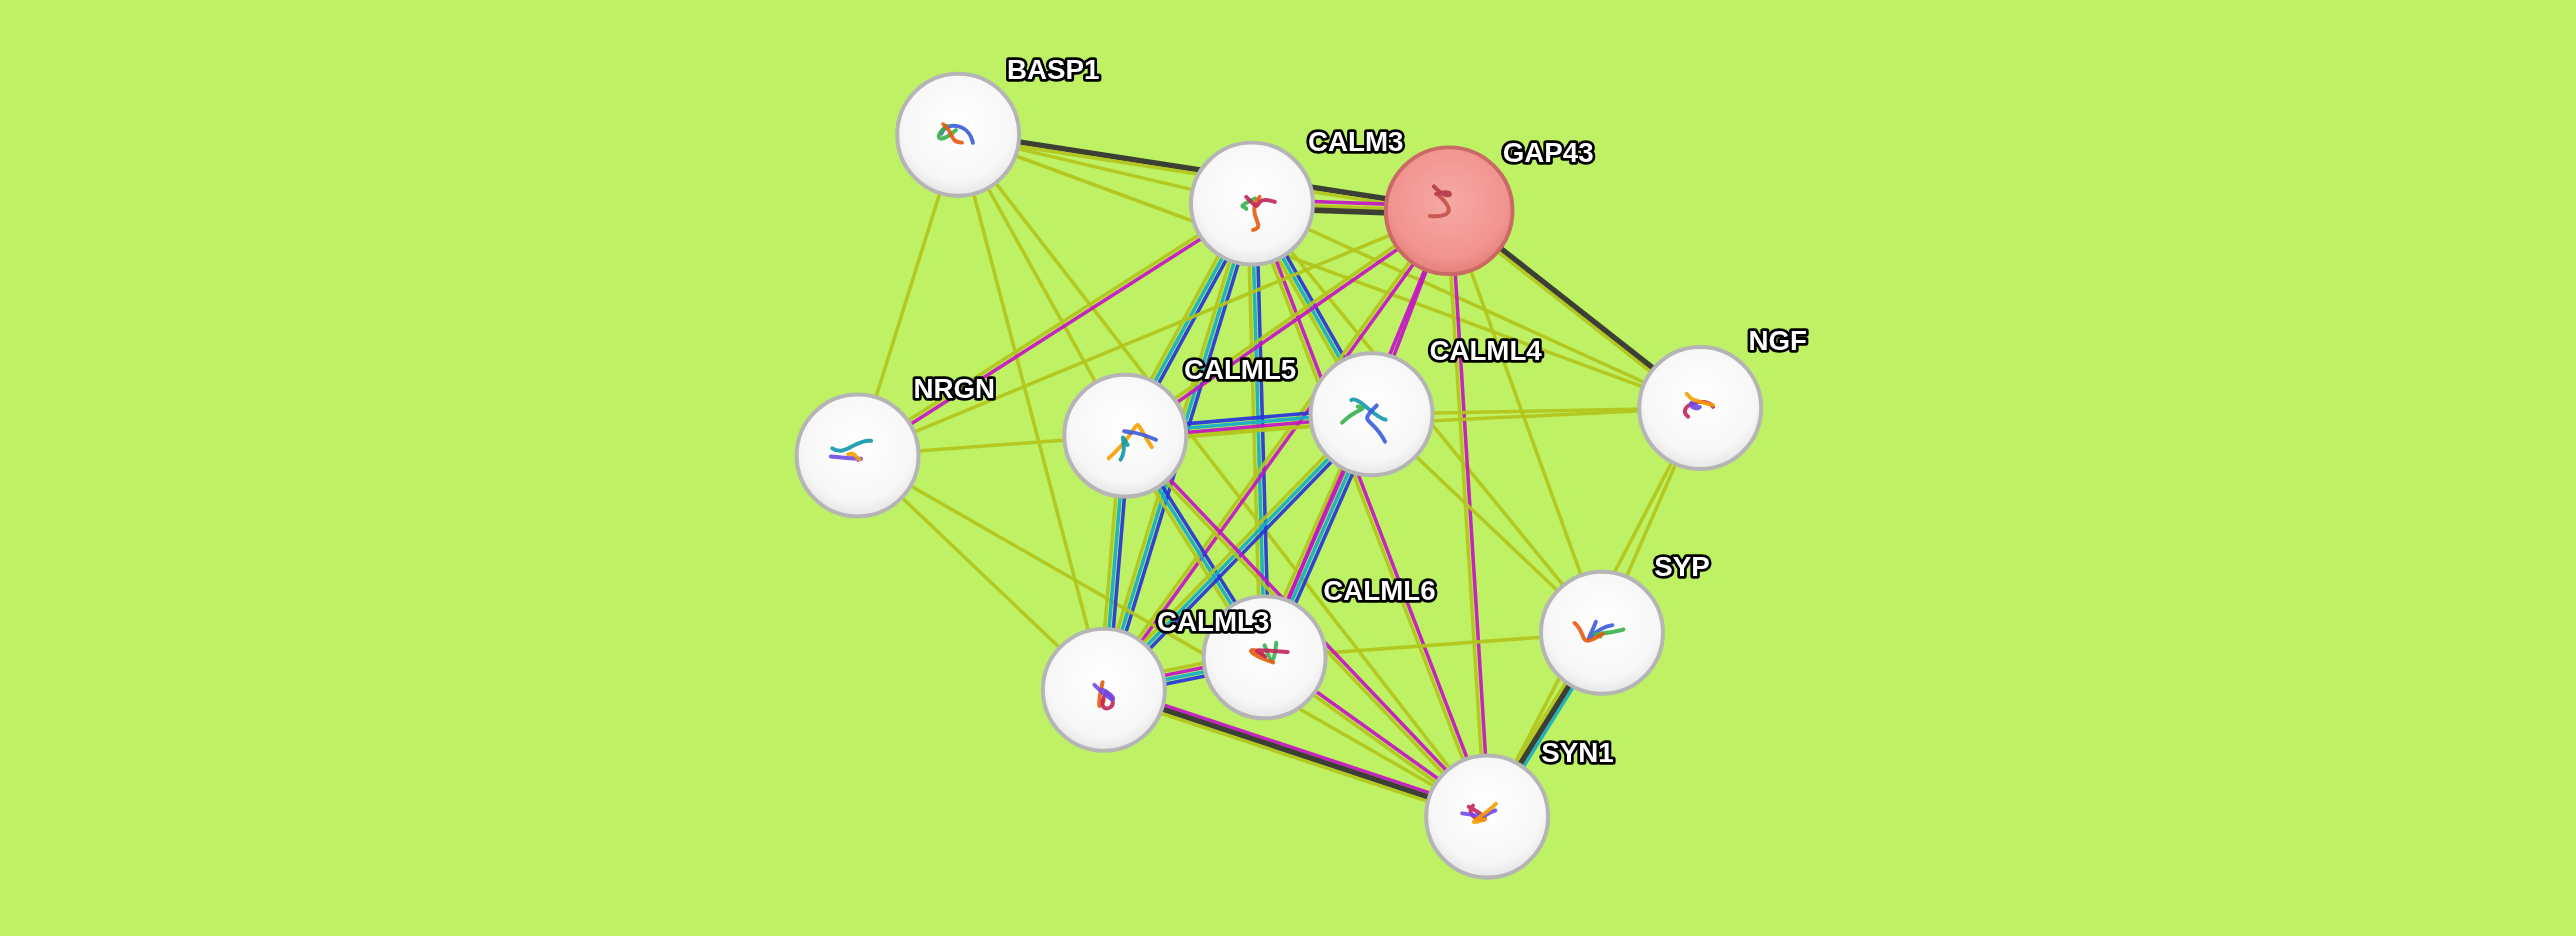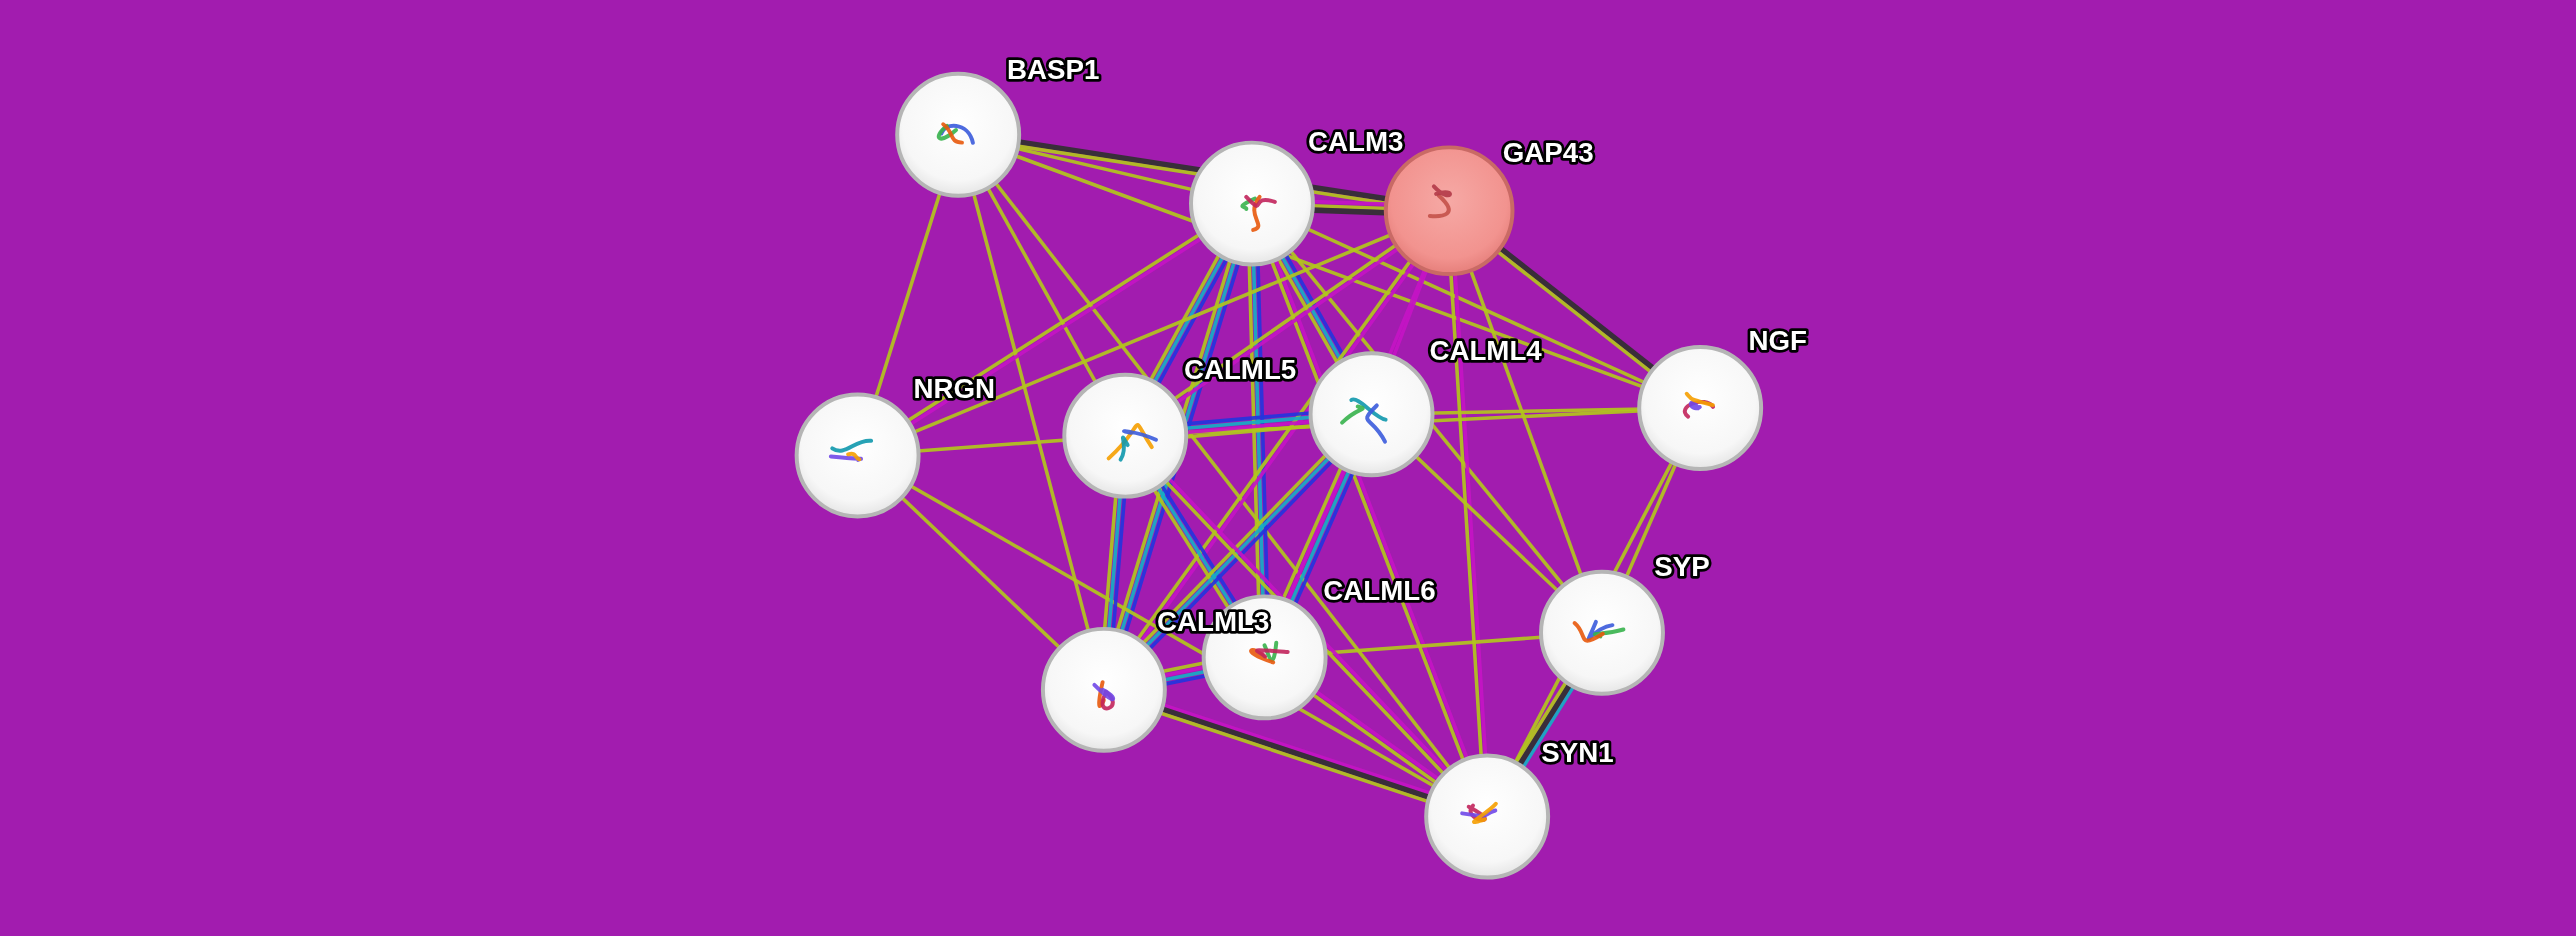--- a/index.html
+++ b/index.html
@@ -15,7 +15,7 @@
     position: relative;
     width: 2576px;
     height: 937px;
-    background: #a21caf;
+    background: #bef264;
   }
   svg { display: block; }
   .node-circle { cursor: pointer; }

